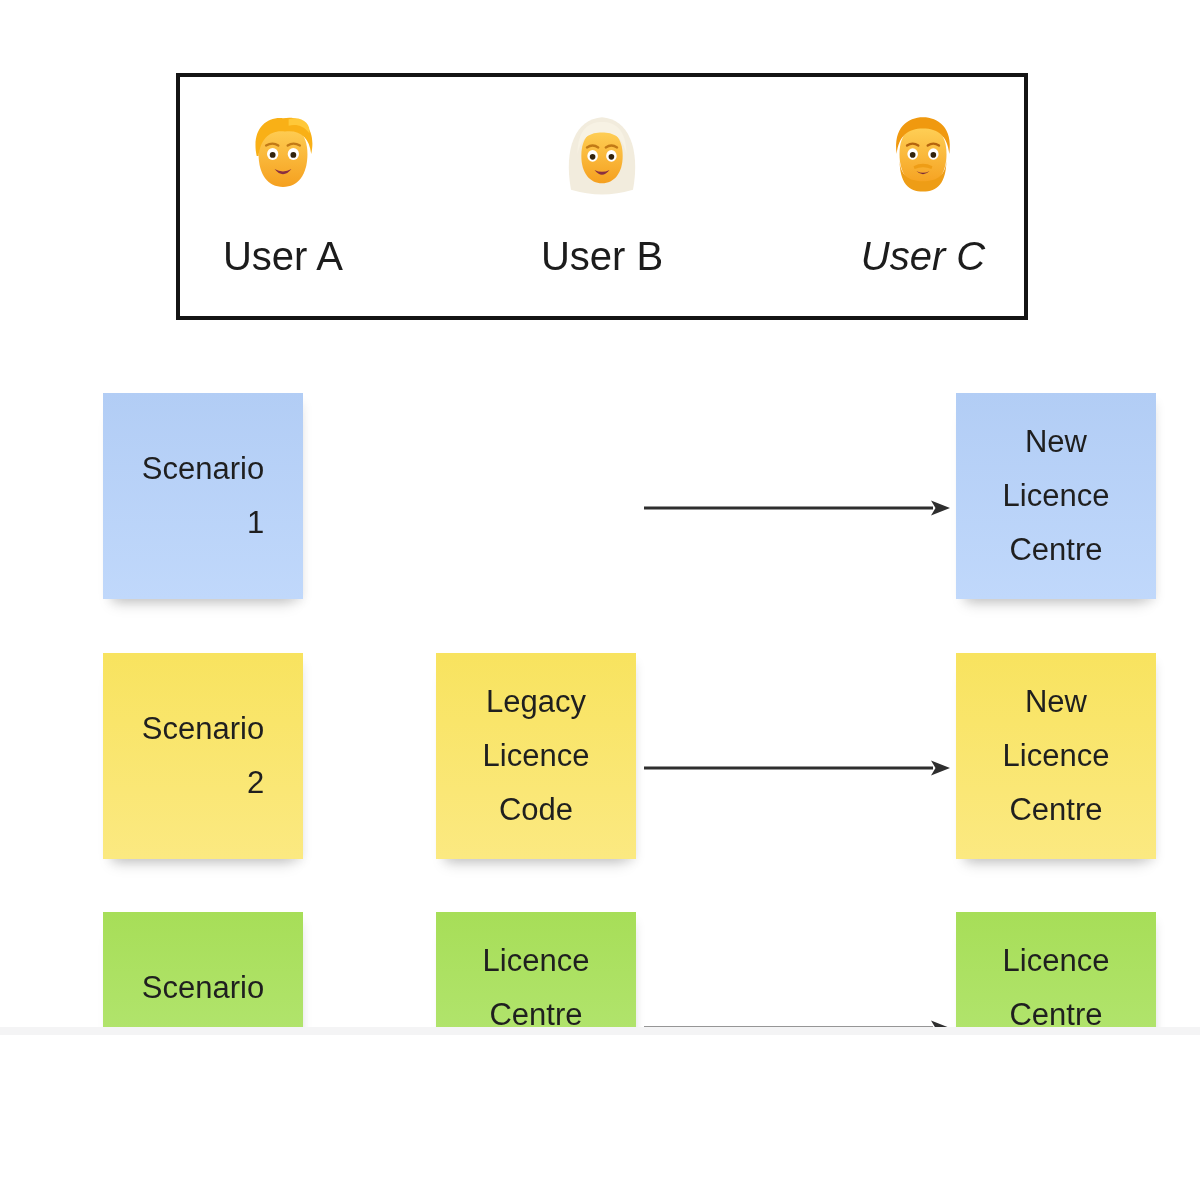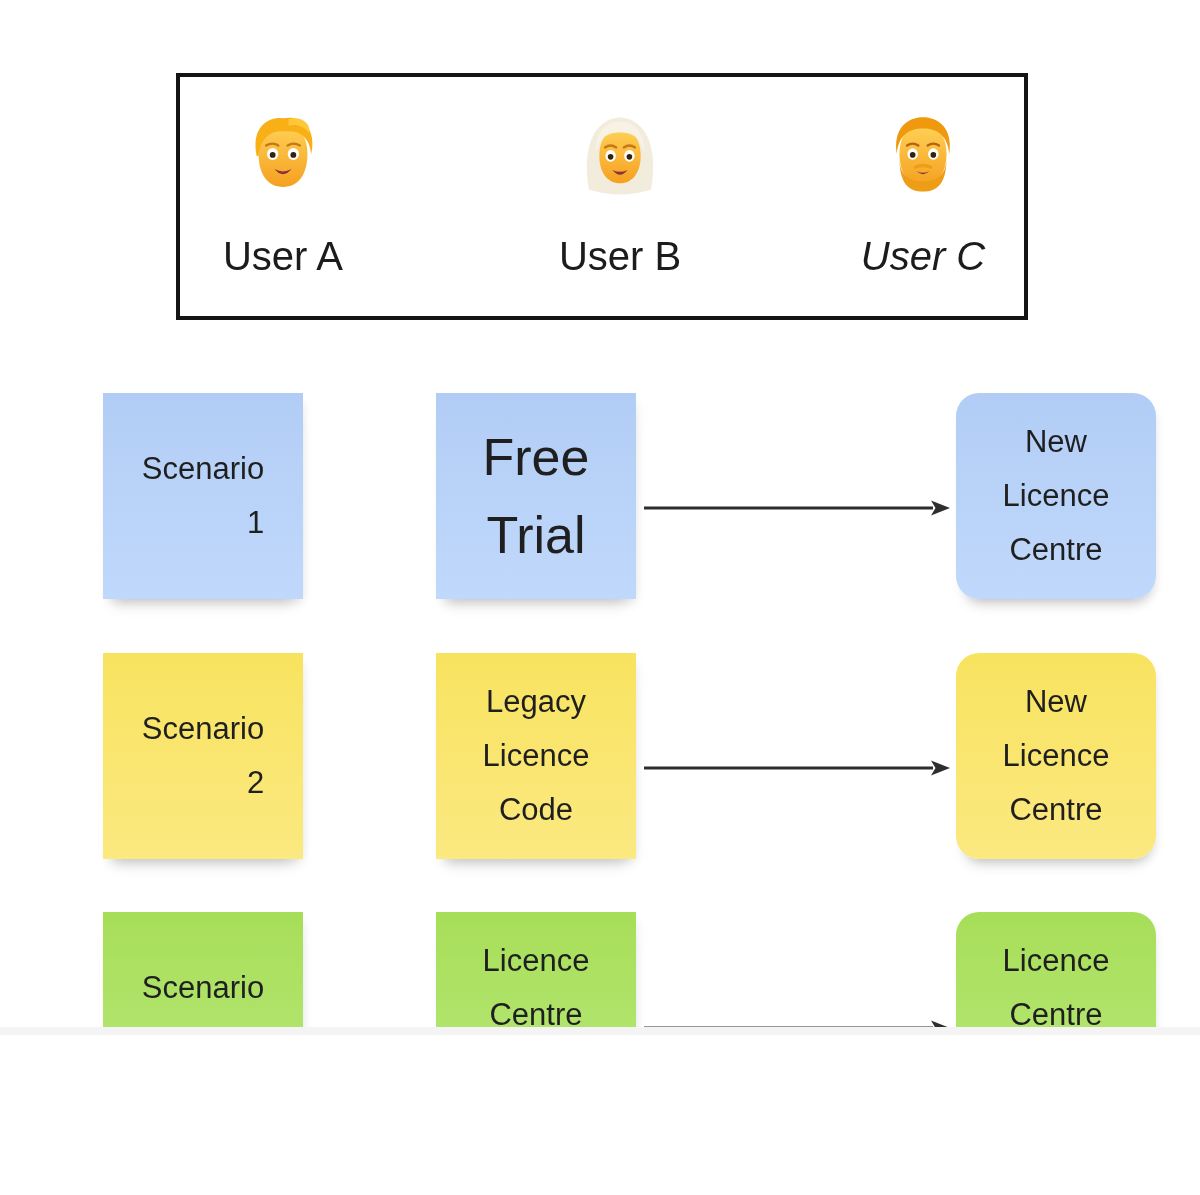--- a/index.html
+++ b/index.html
@@ -31,7 +31,7 @@
     align-items: center;
   }
   .user-a { left: 8px; }
-  .user-b { left: 345px; }
+  .user-b { left: 327px; }
   .user-c { left: 648px; font-style: italic; }
   .avatar { width: 94px; height: 94px; }
   .user-label {

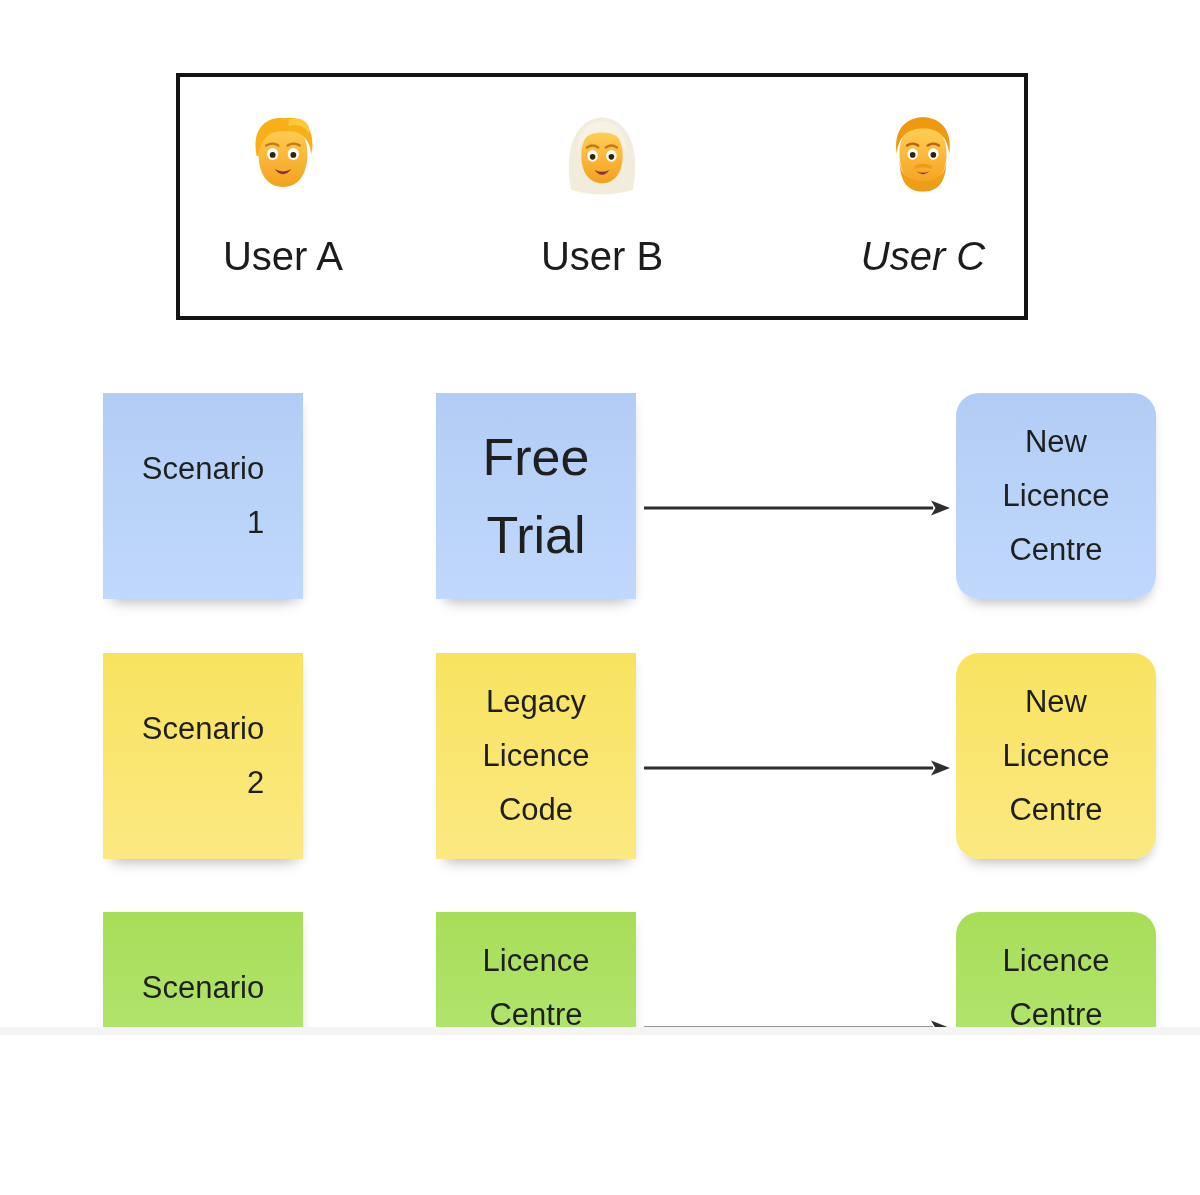--- a/index.html
+++ b/index.html
@@ -170,10 +170,6 @@
     <span class="note-text">Scenario
 1</span>
   </div>
-  <div class="note blue row1 col2">
-    <span class="note-text big">Free
-Trial</span>
-  </div>
   <div class="note blue row1 col3">
     <span class="note-text">New
 Licence

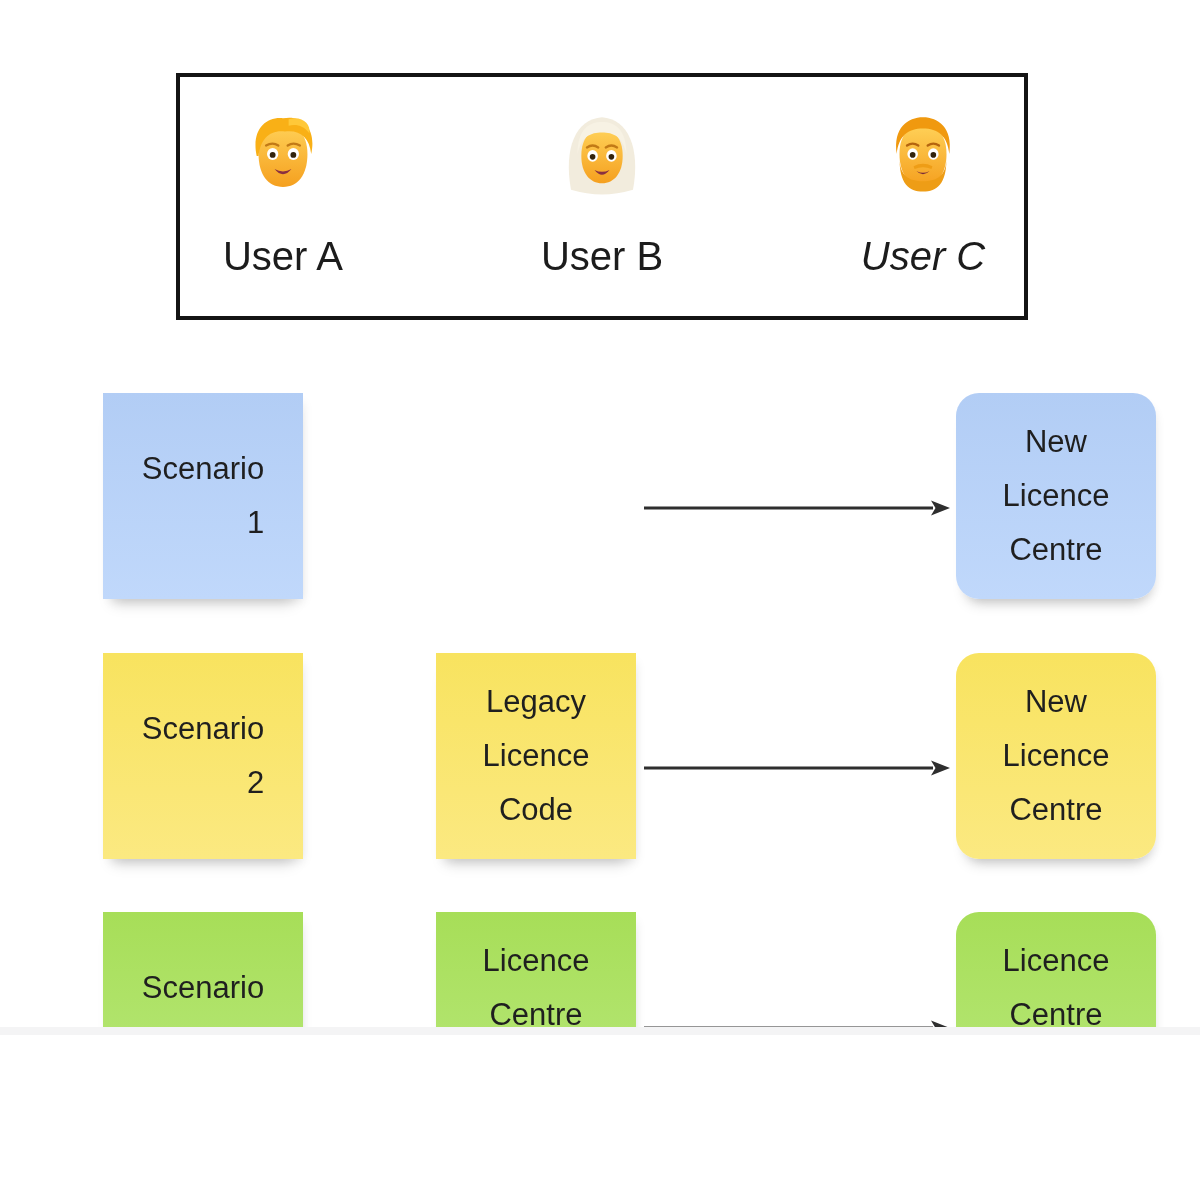--- a/index.html
+++ b/index.html
@@ -71,7 +71,7 @@
   .row3 { top: 912px; }
   .col1 { left: 103px; text-align: right; }
   .col2 { left: 436px; }
-  .col3 { left: 956px; border-radius: 23px; }
+  .col3 { left: 956px; }
 
   
   .arrow {

